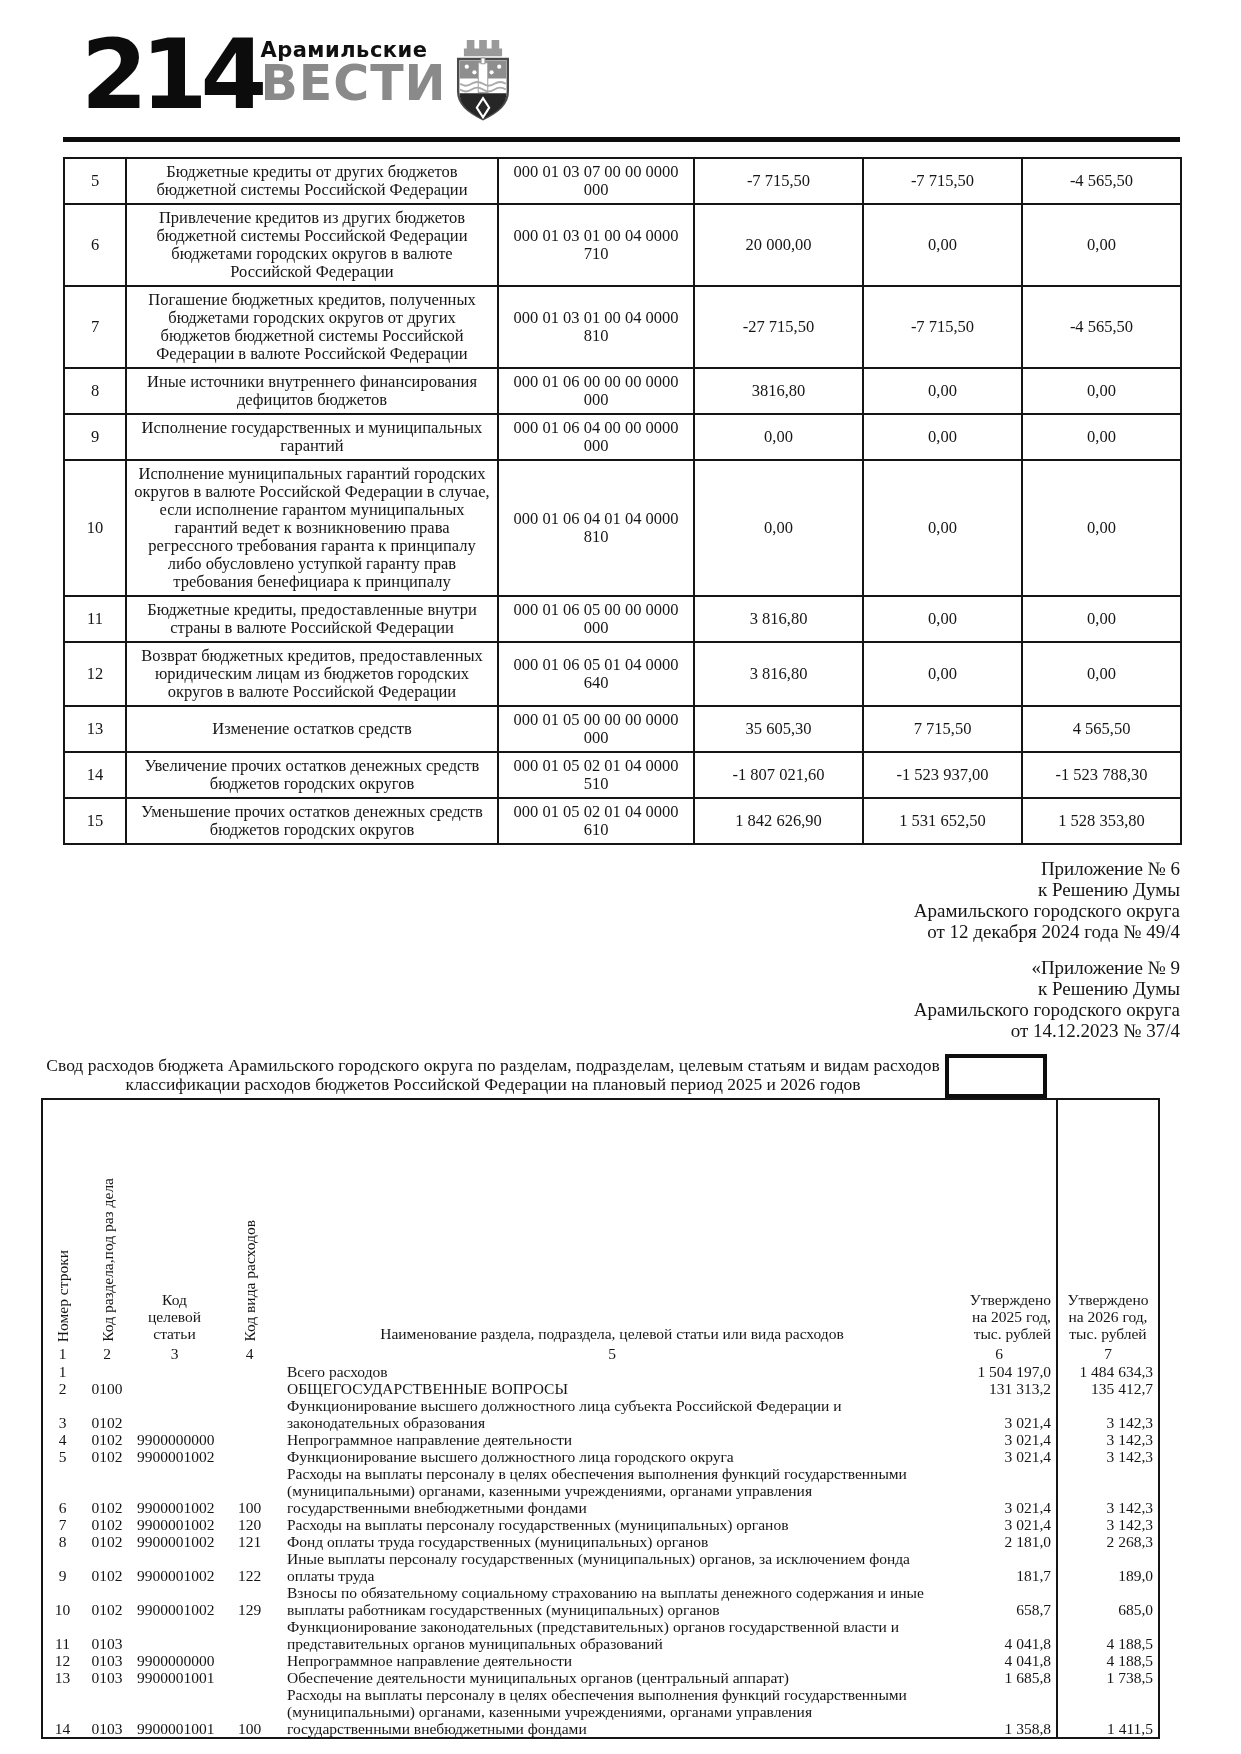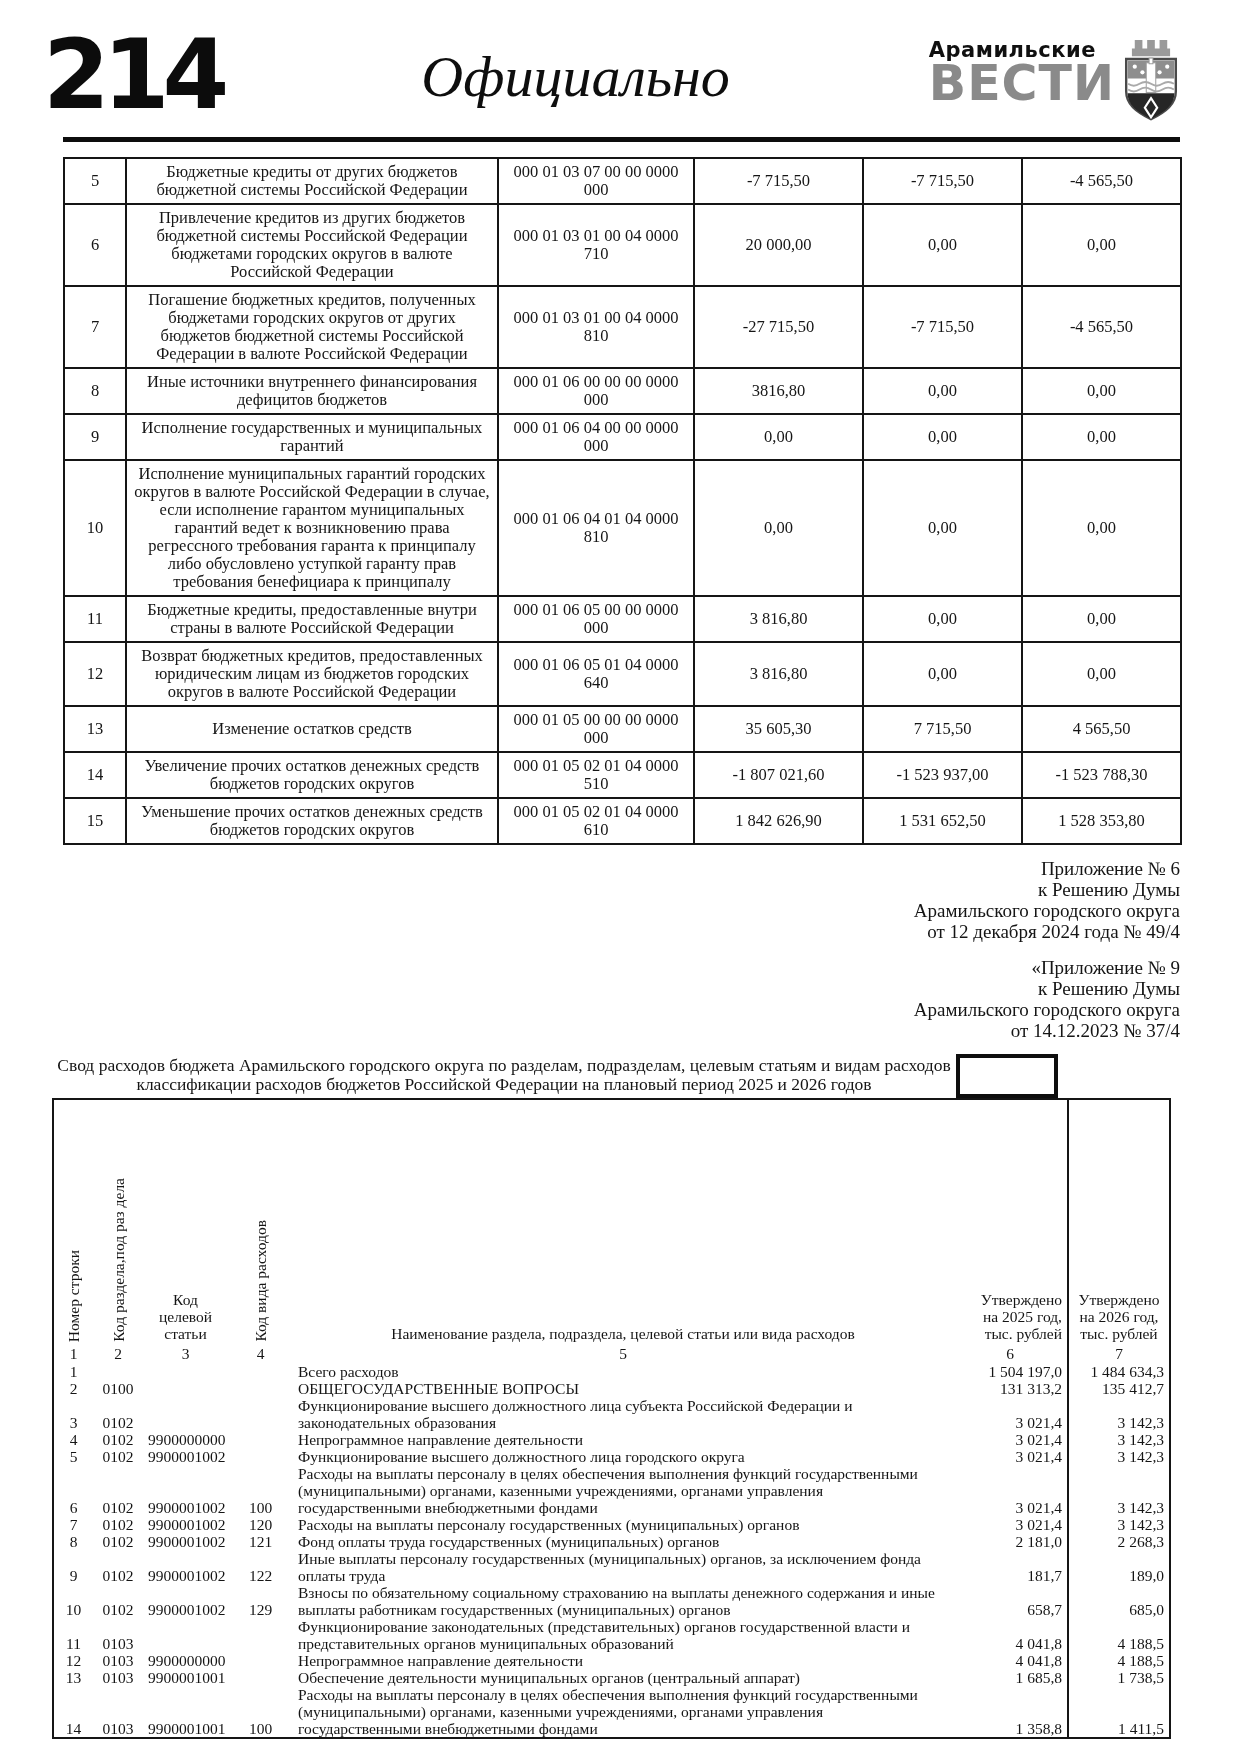--- a/index.html
+++ b/index.html
@@ -7,7 +7,7 @@
         font-family:"Liberation Serif",serif;color:#151515;margin:0 auto;}
 
   
-  .hdr{display:flex;align-items:flex-start;padding:30px 61px 0 43px;height:100px;}
+  .hdr{display:flex;align-items:flex-start;padding:30px 61px 0 81px;height:100px;}
   .pgnum{font-family:"DejaVu Sans",sans-serif;font-weight:bold;font-size:96px;line-height:0.94;
          letter-spacing:-7px;color:#0c0c0c;}
   .issue{margin-left:18px;margin-top:14px;font-size:28px;line-height:33px;}

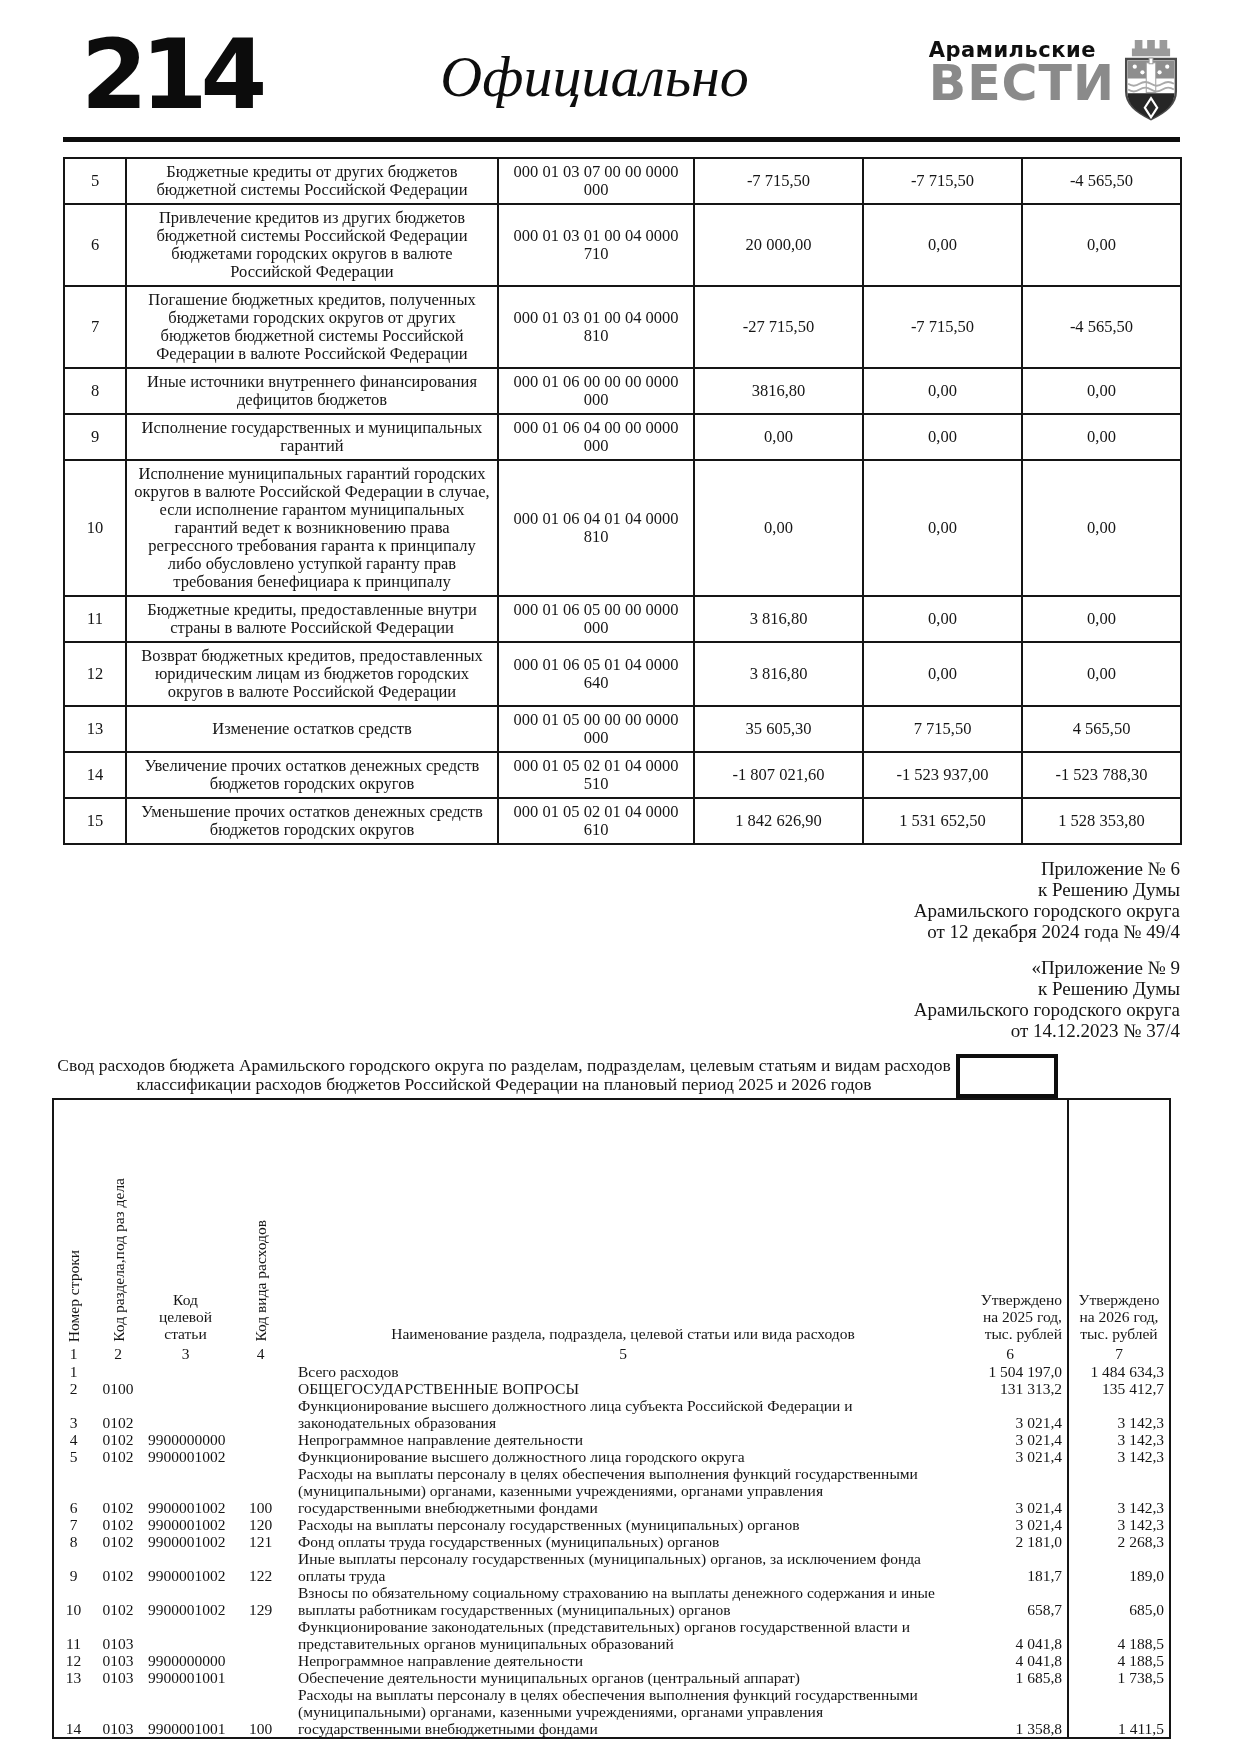--- a/index.html
+++ b/index.html
@@ -58,7 +58,6 @@
 
   <div class="hdr">
     <div class="pgnum">214</div>
-    <div class="official">Официально</div>
     <div class="brand">
       <div class="brand-text">
         <div class="brand-top">Арамильские</div>

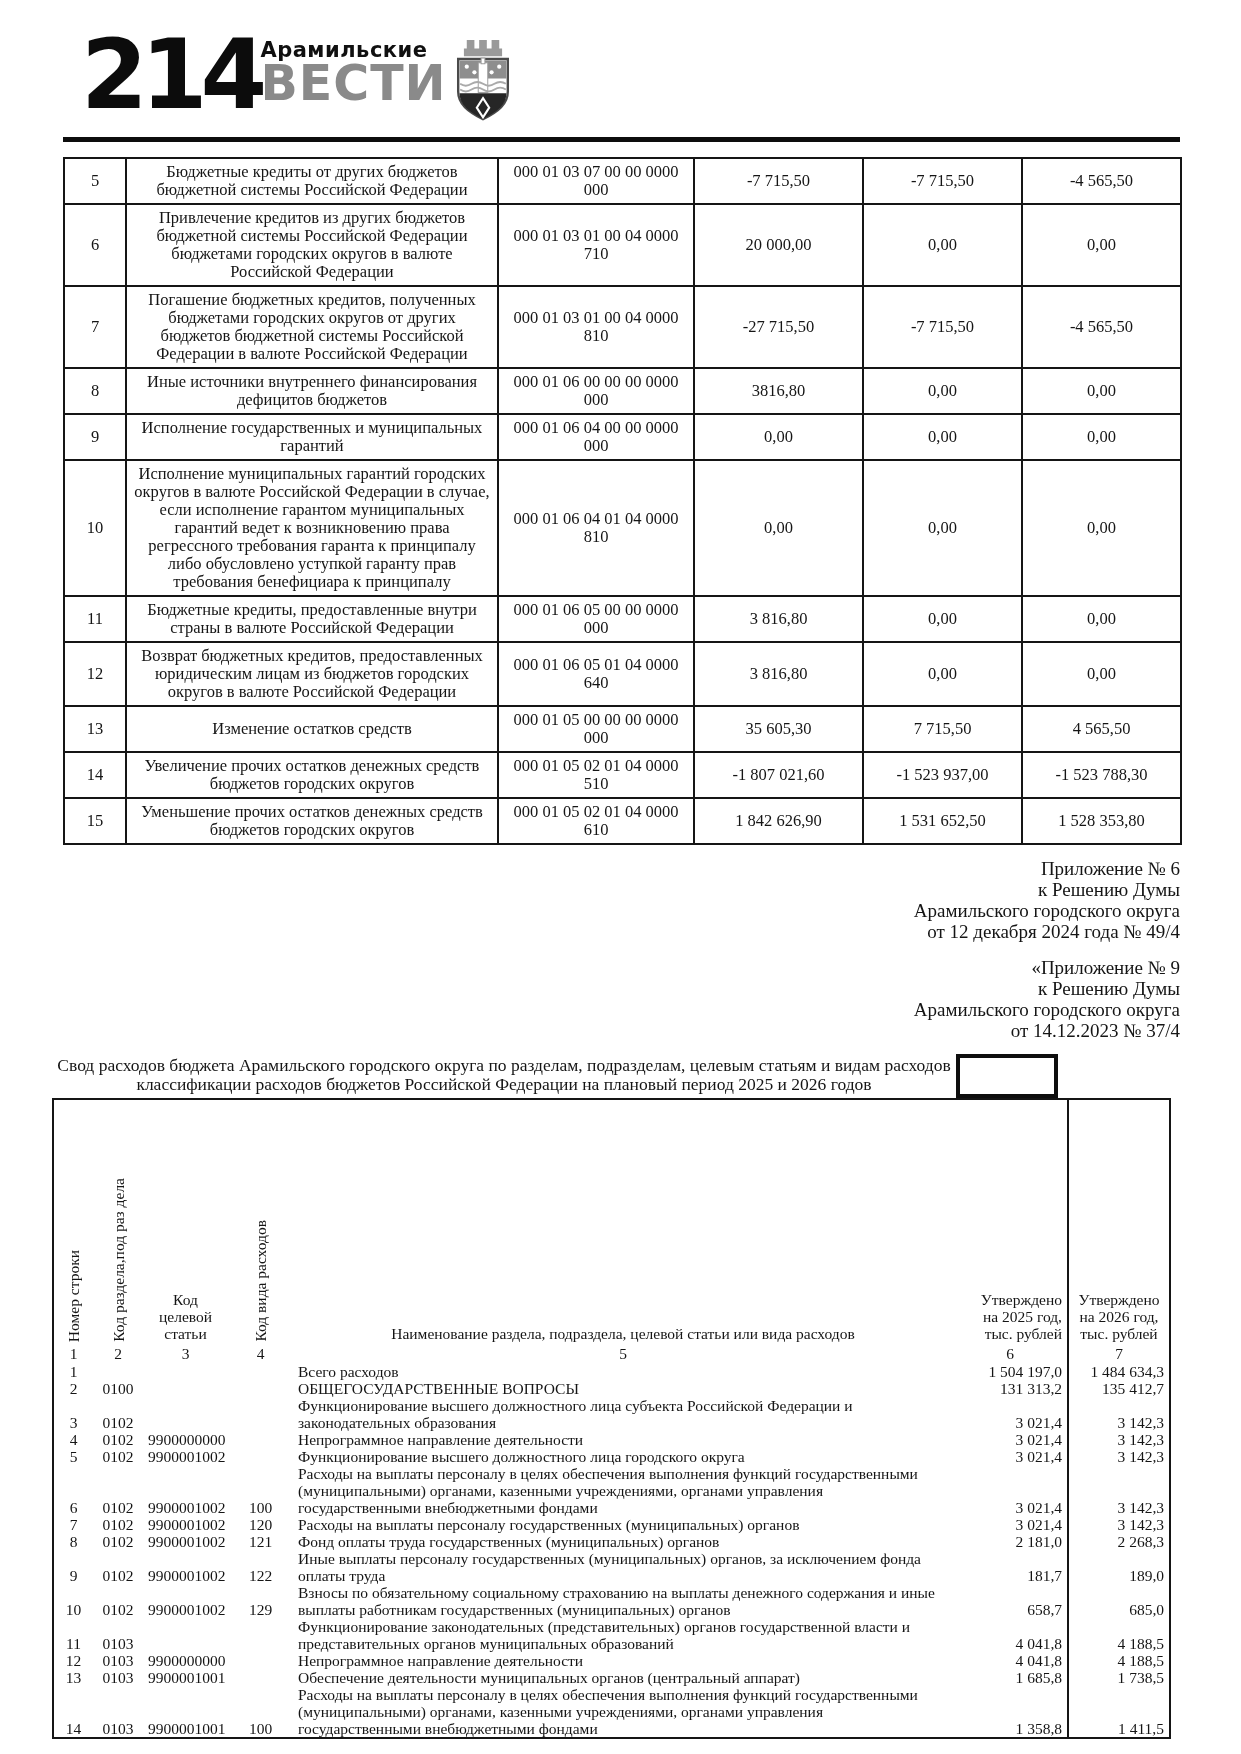--- a/index.html
+++ b/index.html
@@ -32,7 +32,7 @@
   .appendix + .appendix{margin-top:15px;margin-left:32px;}
 
   
-  .t2wrap{margin:13px 0 0 52px;width:1006px;}
+  .t2wrap{margin:13px 0 0 41px;width:1006px;}
   .t2cap{display:flex;align-items:stretch;}
   .t2cap-text{width:1015px;box-sizing:border-box;text-align:center;font-size:17.5px;
               line-height:19px;padding:2px 4px 4px 4px;}

